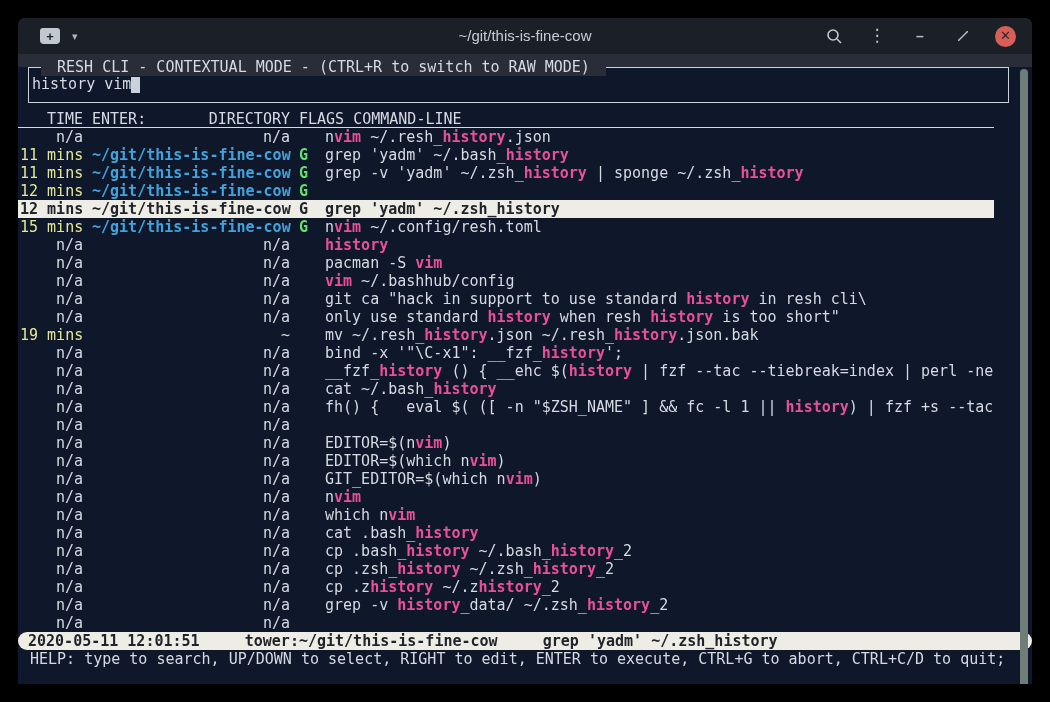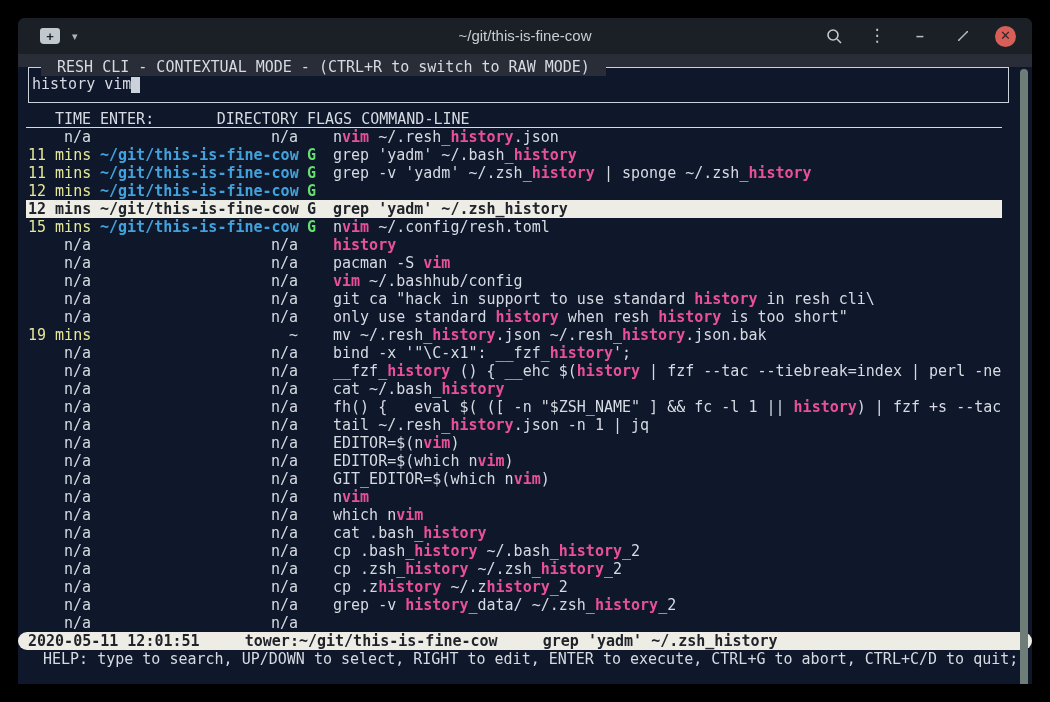--- a/index.html
+++ b/index.html
@@ -27,7 +27,7 @@
   .sb-legend{position:absolute;top:-10px;left:12px;background:#282d37;padding:0 7px;color:#d6dae2;white-space:pre;}
   .sb-query{display:inline;white-space:pre;color:#d6dae2;}
   .sb-cursor{display:inline-block;width:9px;height:16px;background:#ccd2da;vertical-align:text-bottom;}
-  .list{margin-left:8px;width:976px;}
+  .list{margin-left:0;width:976px;}
   .hdr{display:flex;height:18px;margin-top:7px;border-bottom:1px solid #d6dae2;white-space:pre;padding-left:2px;}
   .c-time{width:63px;text-align:right;flex:none;white-space:pre;}
   .c-dir{width:198px;margin-left:9px;text-align:right;flex:none;white-space:pre;}

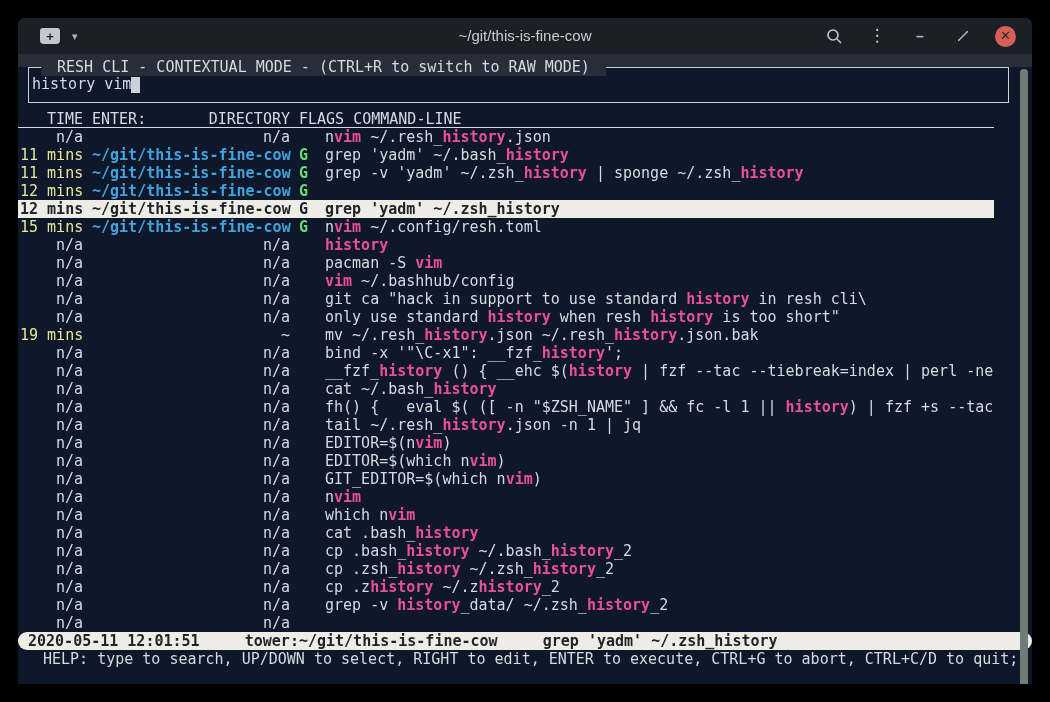--- a/index.html
+++ b/index.html
@@ -195,7 +195,6 @@
               <span class="c-time">n/a</span>
               <span class="c-dir">n/a</span>
               <span class="c-flag"></span>
-              <span class="c-cmd"><span>tail ~/.resh_</span><span class="m">history</span><span>.json -n 1 | jq</span></span>
             </div>
             <div class="row">
               <span class="c-time">n/a</span>

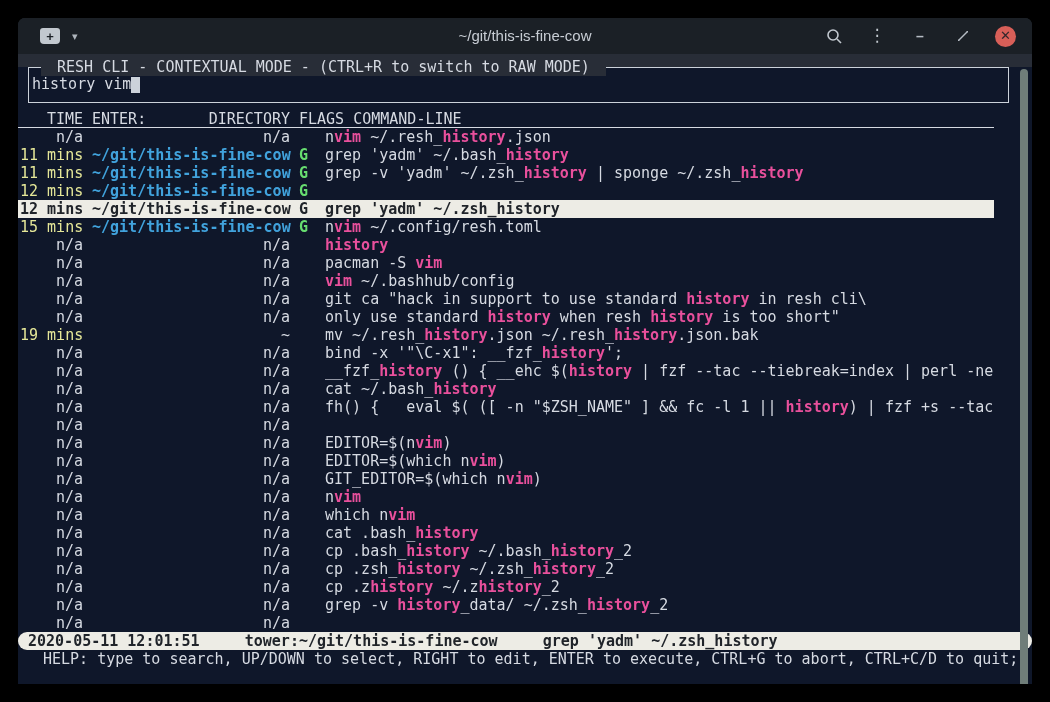--- a/index.html
+++ b/index.html
@@ -43,7 +43,7 @@
   .row.selected span, .row.selected .m, .row.selected .c-dir.git, .row.selected .c-time.known, .row.selected .c-flag{color:#20242a !important;}
   .statusbar{height:18px;background:#edece5;color:#20242a;font-weight:bold;white-space:pre;padding-left:10px;display:flex;border-radius:9px;}
   .statusbar span{white-space:pre;}
-  .helpline{height:18px;white-space:pre;color:#d6dae2;margin-left:25px;overflow:hidden;}
+  .helpline{height:18px;white-space:pre;color:#d6dae2;margin-left:12px;overflow:hidden;}
   .scrollbar{position:absolute;top:2px;right:4px;width:8px;height:624px;border-radius:4px;background:#6f7d79;}
 </style>
 </head>

